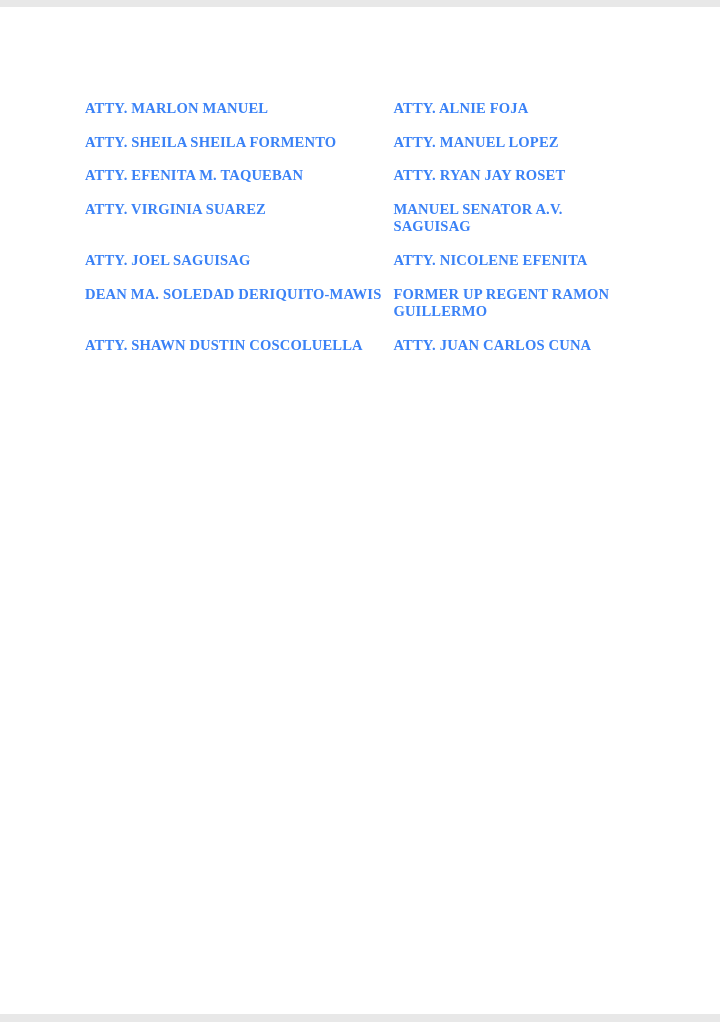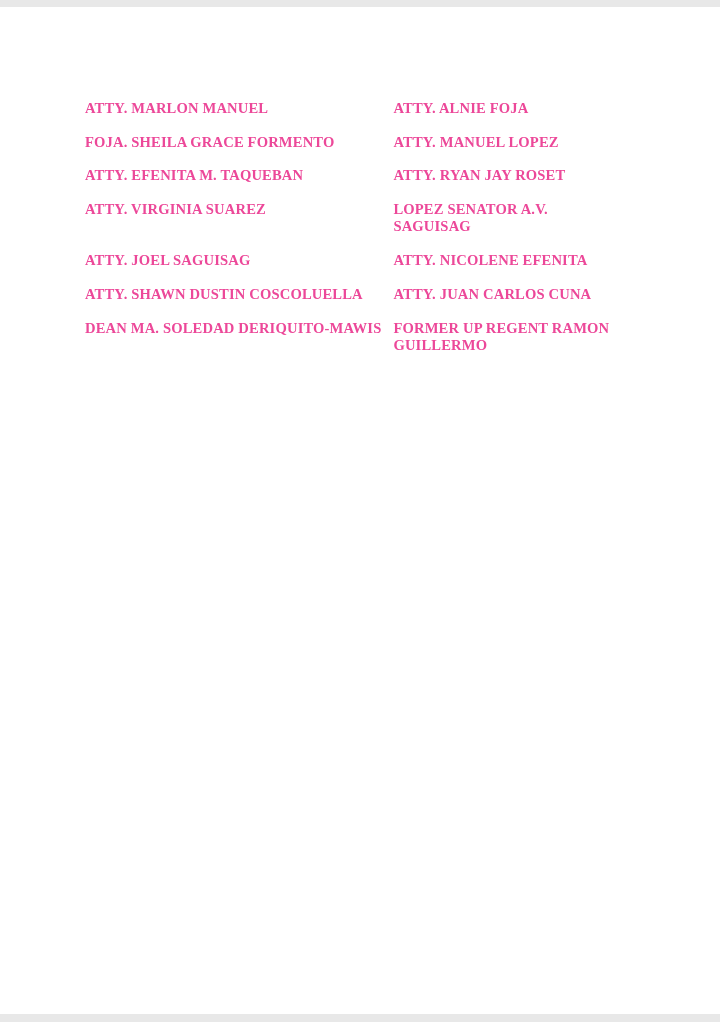--- a/index.html
+++ b/index.html
@@ -54,7 +54,7 @@
     font-size: 14.6px;
     line-height: 1.18;
     letter-spacing: 0.15px;
-    color: #ec4899;
+    color: #3b82f6;
   }
   .col-left {
     width: 305px;

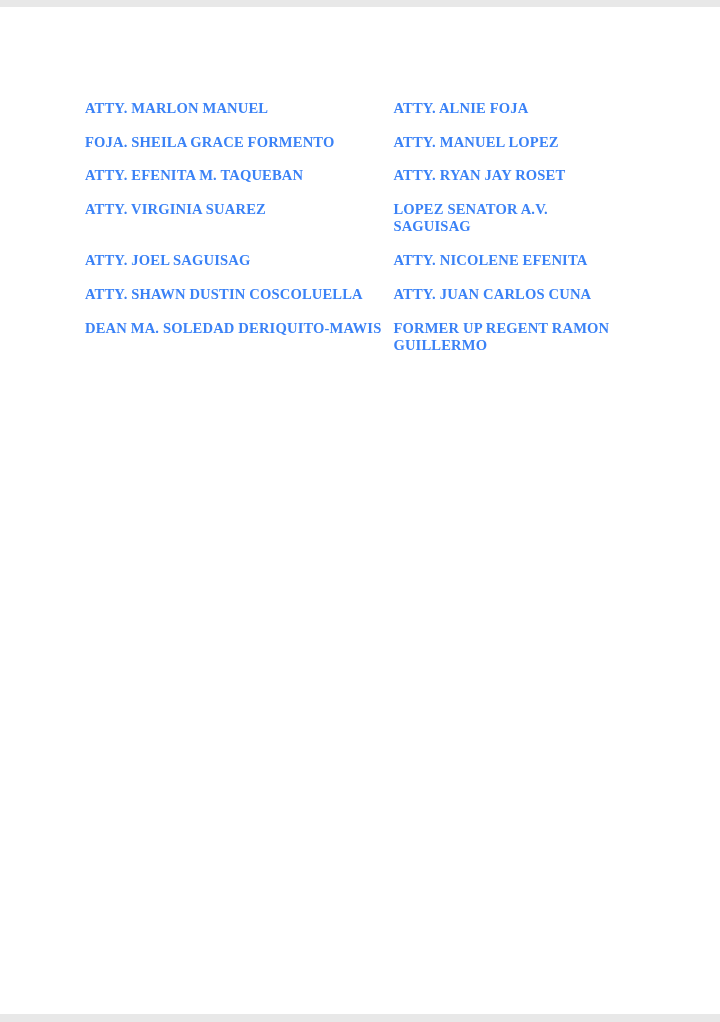--- a/index.html
+++ b/index.html
@@ -79,7 +79,7 @@
           <td class="col-right">ATTY. ALNIE FOJA</td>
         </tr>
         <tr>
-          <td class="col-left">FOJA. SHEILA GRACE FORMENTO</td>
+          <td class="col-left">ATTY. SHEILA SHEILA FORMENTO</td>
           <td class="col-right">ATTY. MANUEL LOPEZ</td>
         </tr>
         <tr>

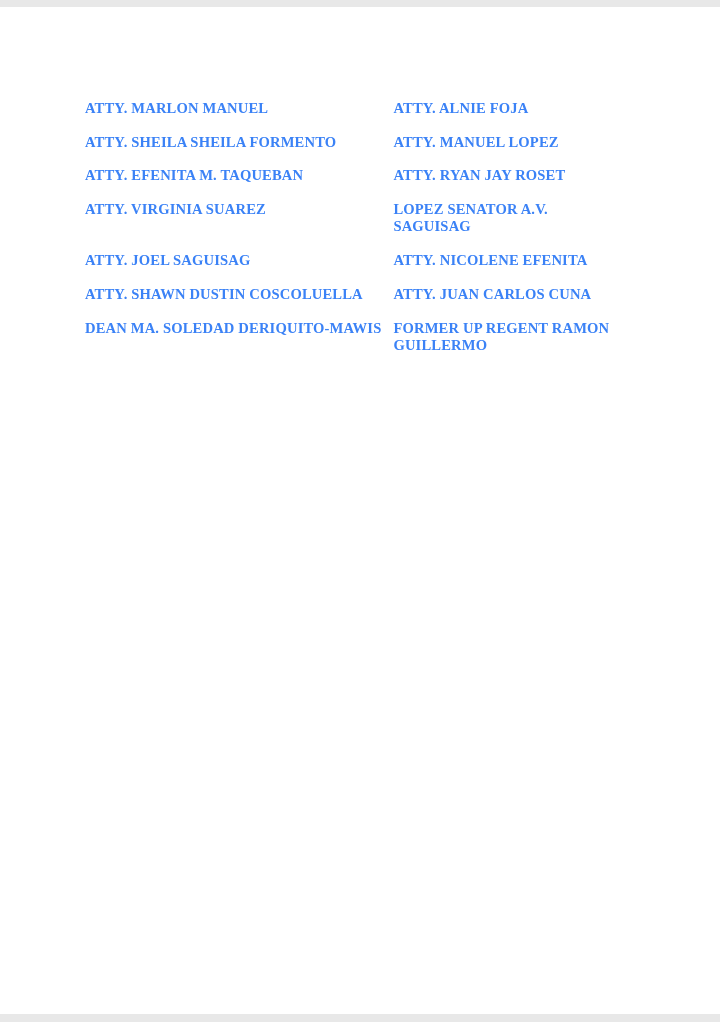--- a/index.html
+++ b/index.html
@@ -88,7 +88,7 @@
         </tr>
         <tr>
           <td class="col-left">ATTY. VIRGINIA SUAREZ</td>
-          <td class="col-right">LOPEZ SENATOR A.V. SAGUISAG</td>
+          <td class="col-right">MANUEL SENATOR A.V. SAGUISAG</td>
         </tr>
         <tr>
           <td class="col-left">ATTY. JOEL SAGUISAG</td>

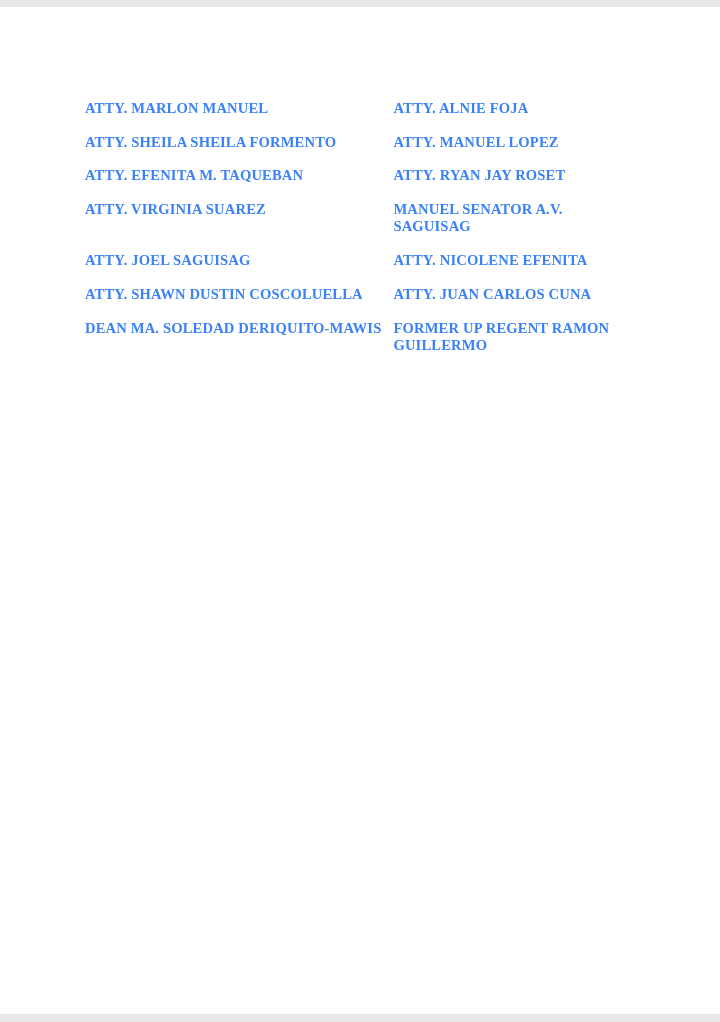--- a/index.html
+++ b/index.html
@@ -95,12 +95,12 @@
           <td class="col-right">ATTY. NICOLENE EFENITA</td>
         </tr>
         <tr>
+          <td class="col-left">DEAN MA. SOLEDAD DERIQUITO-MAWIS</td>
+          <td class="col-right">FORMER UP REGENT RAMON GUILLERMO</td>
+        </tr>
+        <tr>
           <td class="col-left">ATTY. SHAWN DUSTIN COSCOLUELLA</td>
           <td class="col-right">ATTY. JUAN CARLOS CUNA</td>
-        </tr>
-        <tr>
-          <td class="col-left">DEAN MA. SOLEDAD DERIQUITO-MAWIS</td>
-          <td class="col-right">FORMER UP REGENT RAMON GUILLERMO</td>
         </tr>
       </tbody>
     </table>

